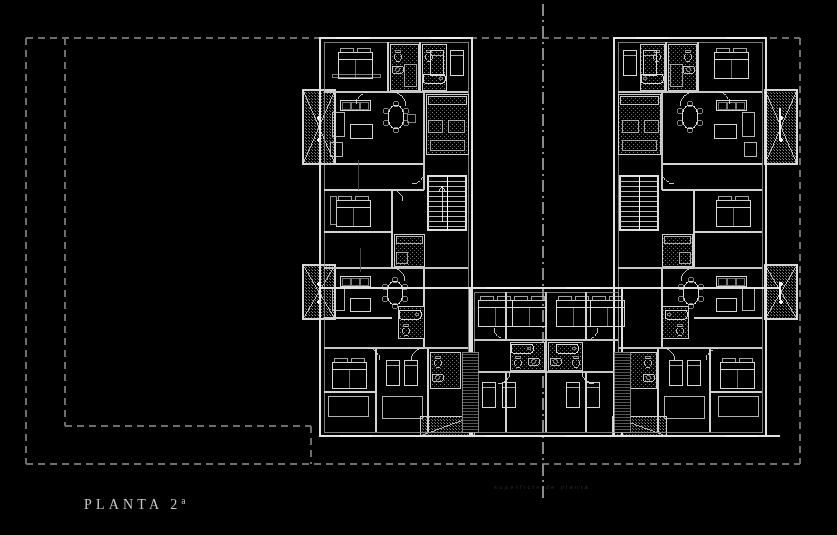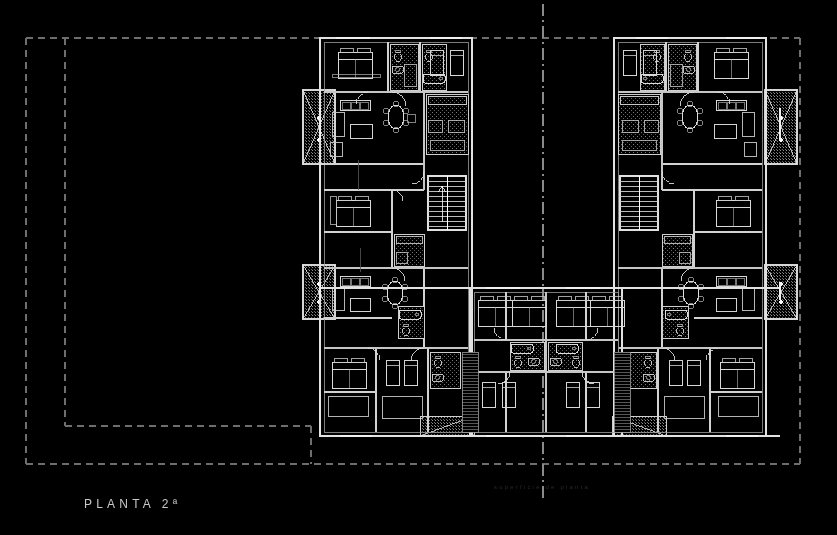--- a/index.html
+++ b/index.html
@@ -15,11 +15,11 @@
   .title-label{
     position:absolute;
     left:84px; top:497px;
-    font-size:12px;
+    font-size:14px;
     letter-spacing:4.2px;
     color:#c8c8c8;
     white-space:nowrap;
-    font-family:Liberation Sans, sans-serif;
+    font-family:Liberation Serif, serif;
     text-align:right;
   }
   .subtitle-label{

